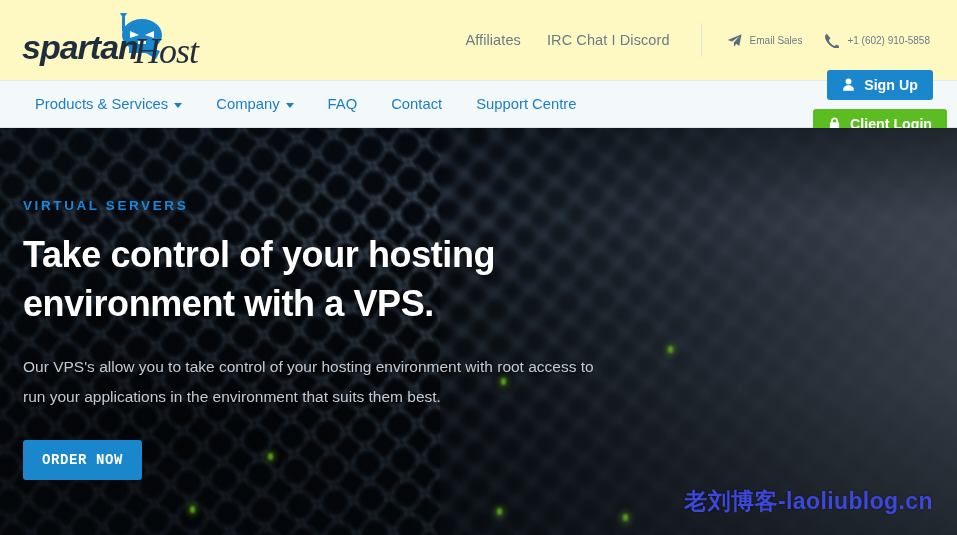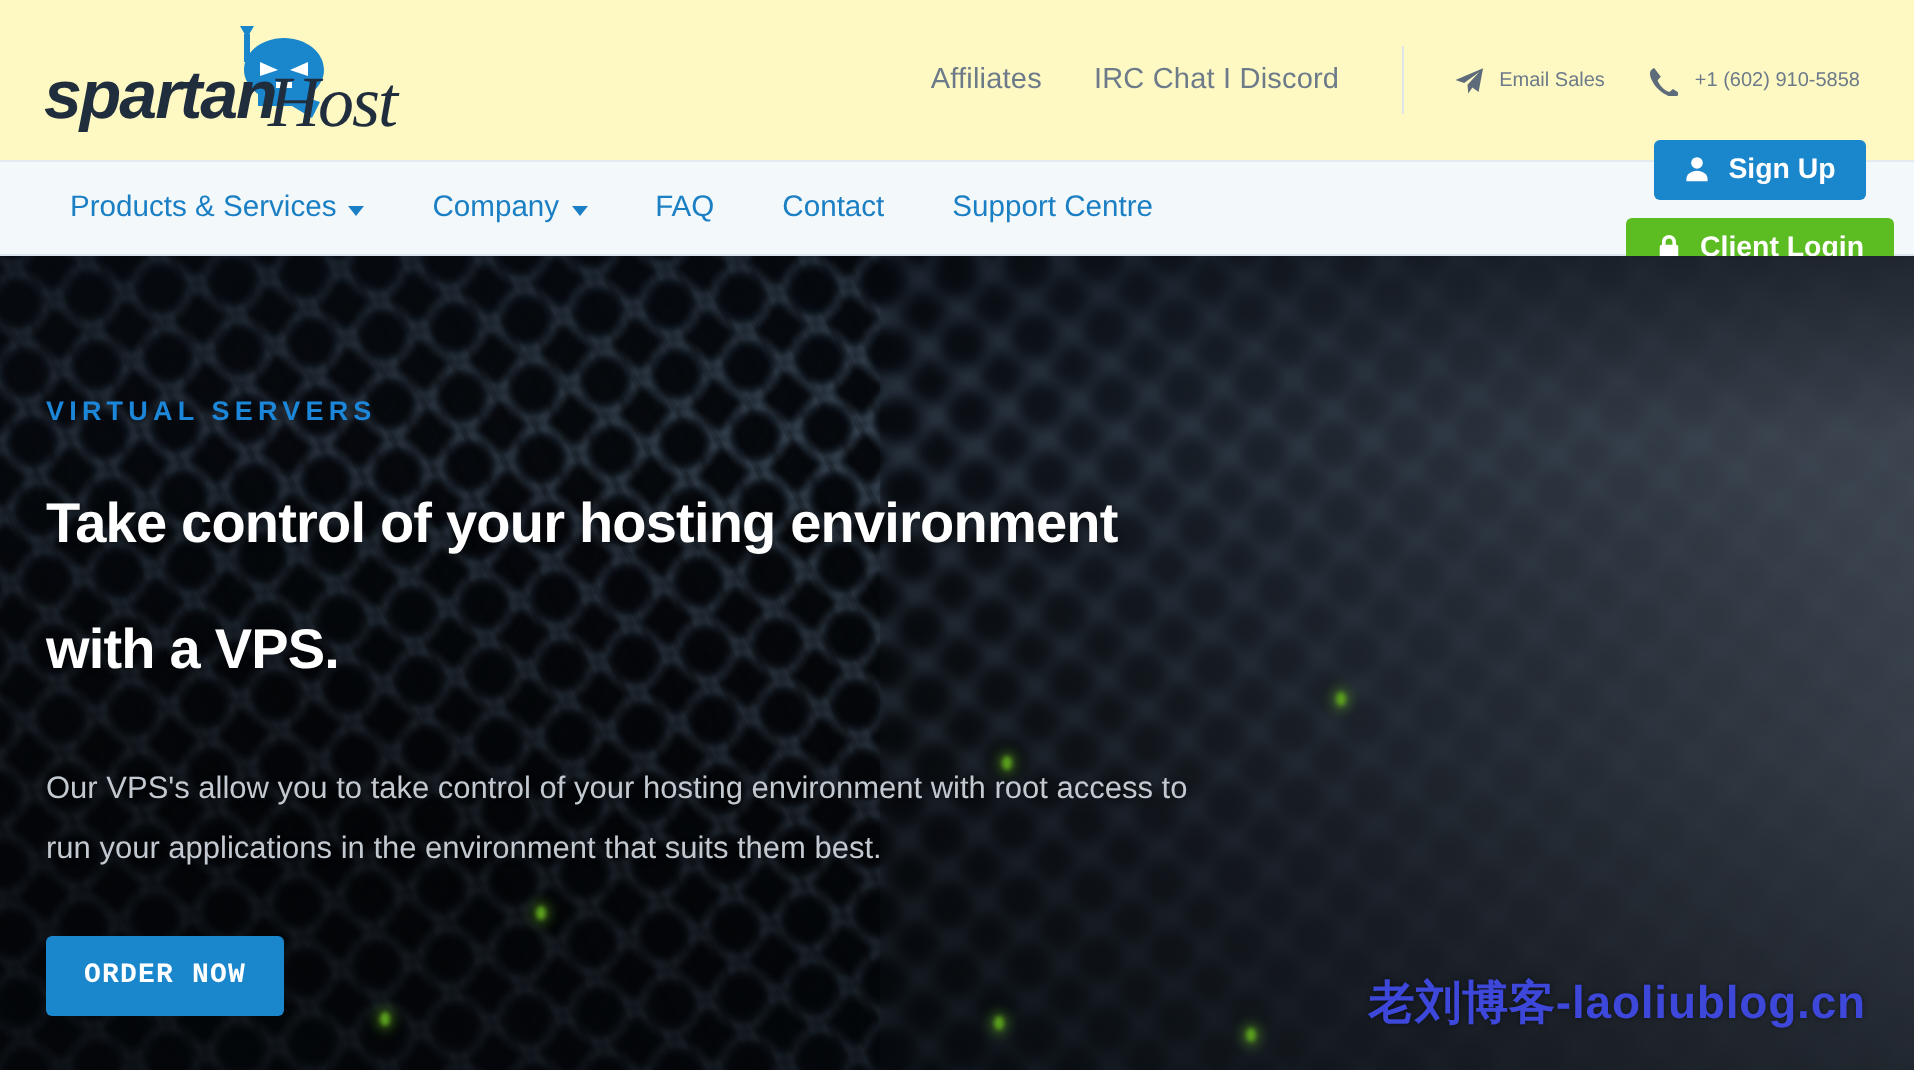--- a/index.html
+++ b/index.html
@@ -196,8 +196,8 @@
   }
   .hero-title {
     color: #ffffff;
-    font-size: 28px;
-    line-height: 63px;
+    font-size: 36px;
+    line-height: 49px;
     font-weight: bold;
     letter-spacing: -0.4px;
     max-width: 560px;

